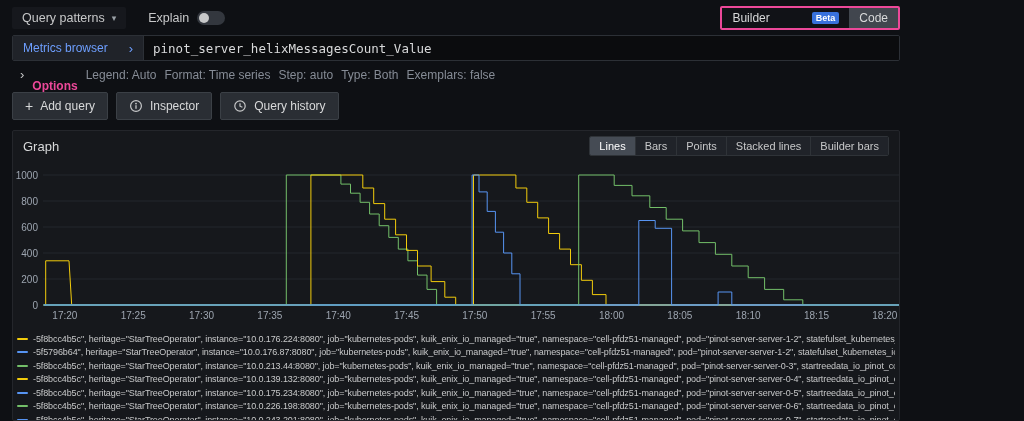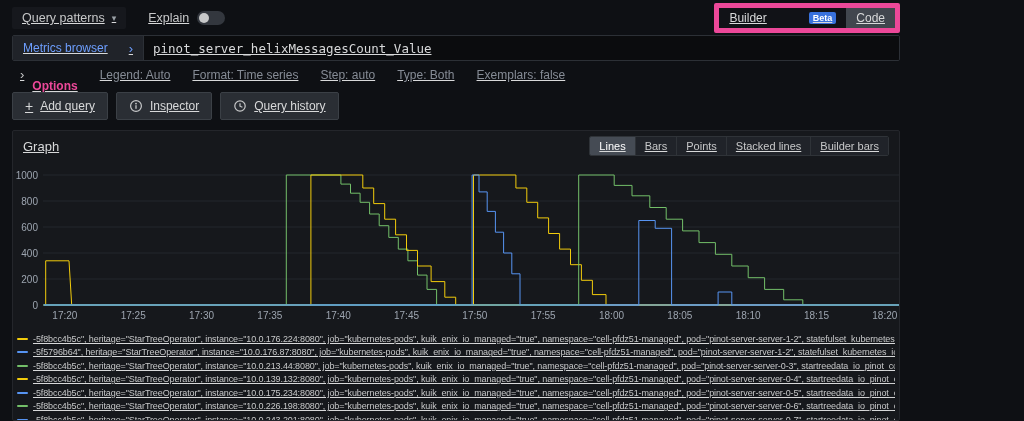--- a/index.html
+++ b/index.html
@@ -9,7 +9,7 @@
     background:#0e1014; color:#d8d9da;
     font-family:"Liberation Sans", sans-serif;
   }
-  .page { width:912px; height:421px; padding:4px 12px 0; display:flex; flex-direction:column;text-decoration:underline; }
+  .page { width:912px; height:421px; padding:4px 12px 0; display:flex; flex-direction:column; }
 
   
   .top-row { height:24px; display:flex; align-items:center; justify-content:space-between; margin-top:2px; }

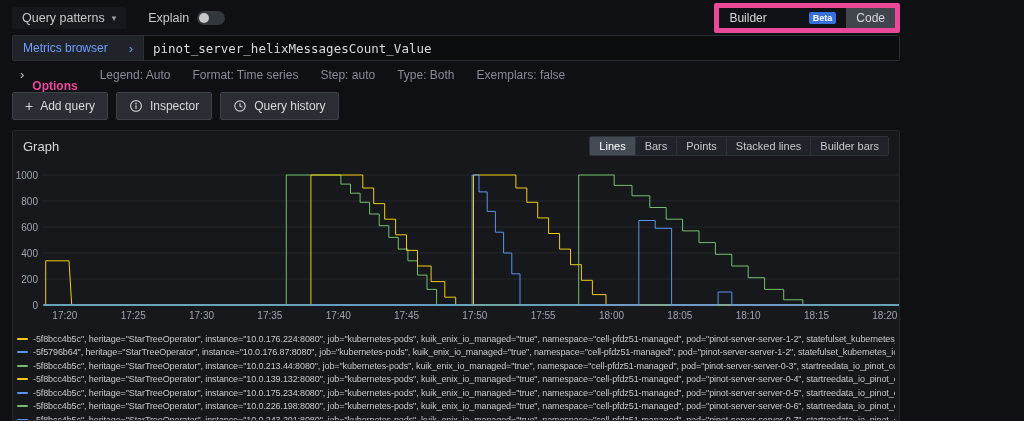--- a/index.html
+++ b/index.html
@@ -20,7 +20,7 @@
   .explain { display:flex; align-items:center; gap:8px; margin-left:22px; font-size:12.5px; color:#c7c8c9; }
   .switch { width:28px; height:14px; border-radius:8px; background:#33373e; position:relative; display:inline-block; cursor:pointer; }
   .knob { width:10px; height:10px; border-radius:50%; background:#c7c8c9; position:absolute; top:2px; left:2px; }
-  .seg-group { display:flex; align-items:stretch; border:5px solid #ec4899; border-radius:2px; overflow:hidden; background:#111217; }
+  .seg-group { display:flex; align-items:stretch; border:2px solid #ec4899; border-radius:2px; overflow:hidden; background:#111217; }
   .seg { background:transparent; border:none; color:#d8d9da; font-size:12px; padding:3px 10px;
     display:flex; align-items:center; gap:6px; cursor:pointer; font-family:inherit; }
   .seg.selected { background:#41464e; }

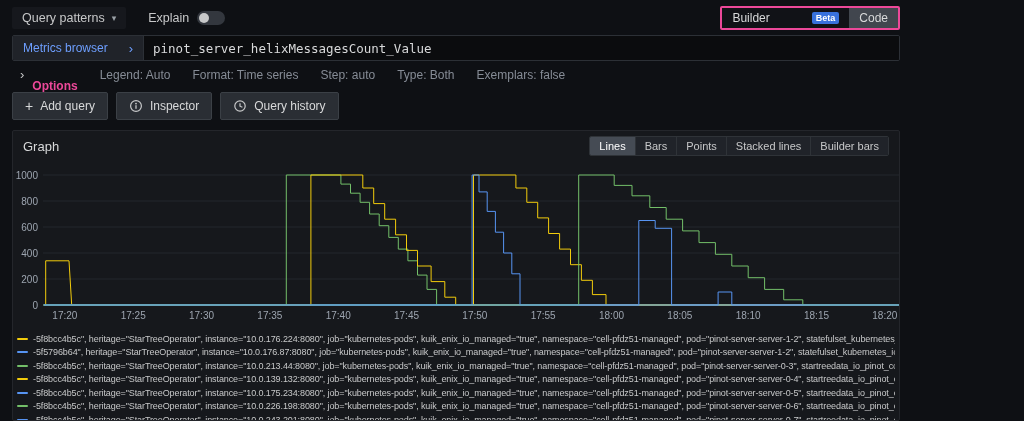--- a/index.html
+++ b/index.html
@@ -40,7 +40,7 @@
   .options-row { margin-top:3px; height:20px; display:flex; align-items:center; padding:0 8px; cursor:pointer; }
   .options-chev { color:#c7c8c9; font-size:13px; margin-right:8px; }
   .options-label { color:#ec4899; font-size:12px; font-weight:600;margin-top:24px; }
-  .opt-item { color:#868c96; font-size:12px; margin-left:22px; white-space:nowrap; }
+  .opt-item { color:#868c96; font-size:12px; margin-left:8px; white-space:nowrap; }
 
   
   .actions-row { margin-top:8px; display:flex; gap:8px; }

